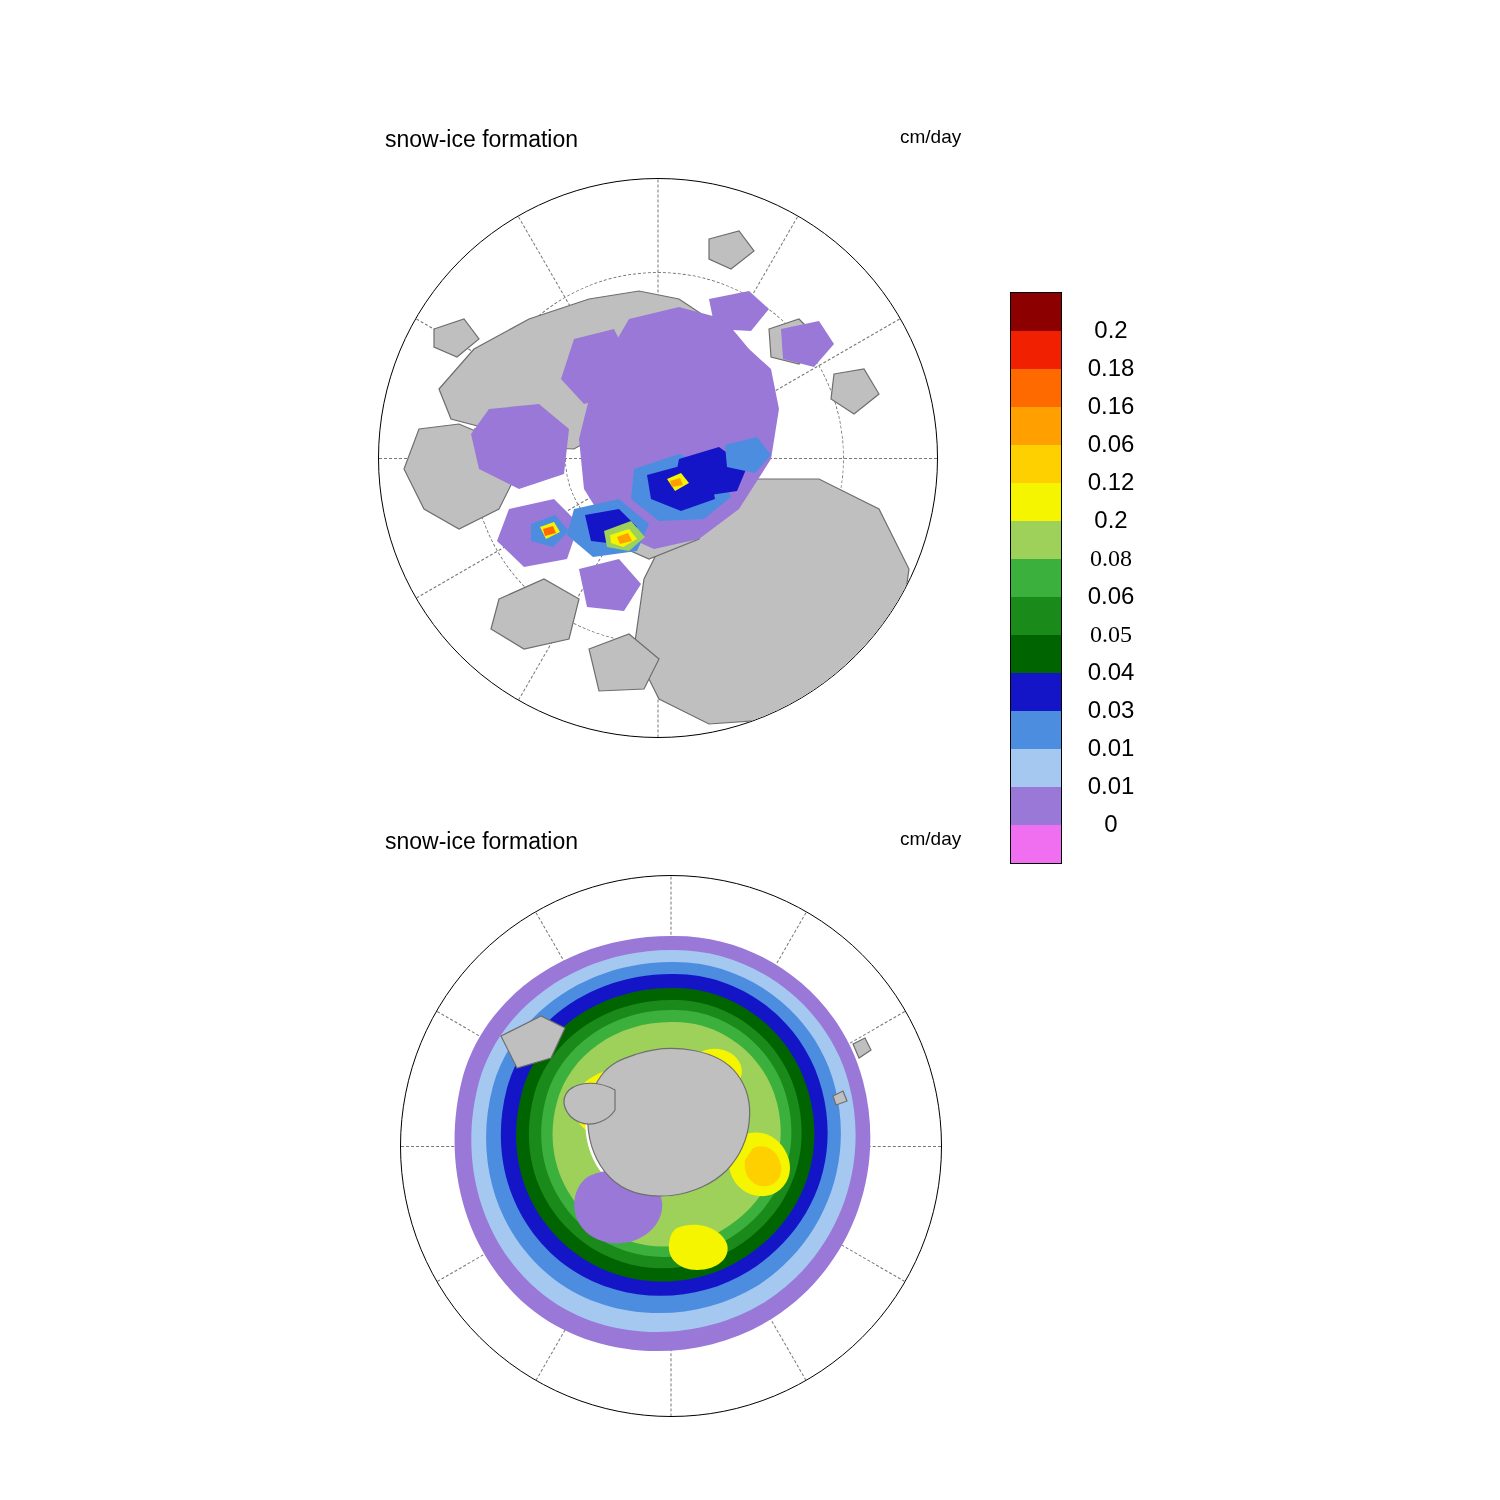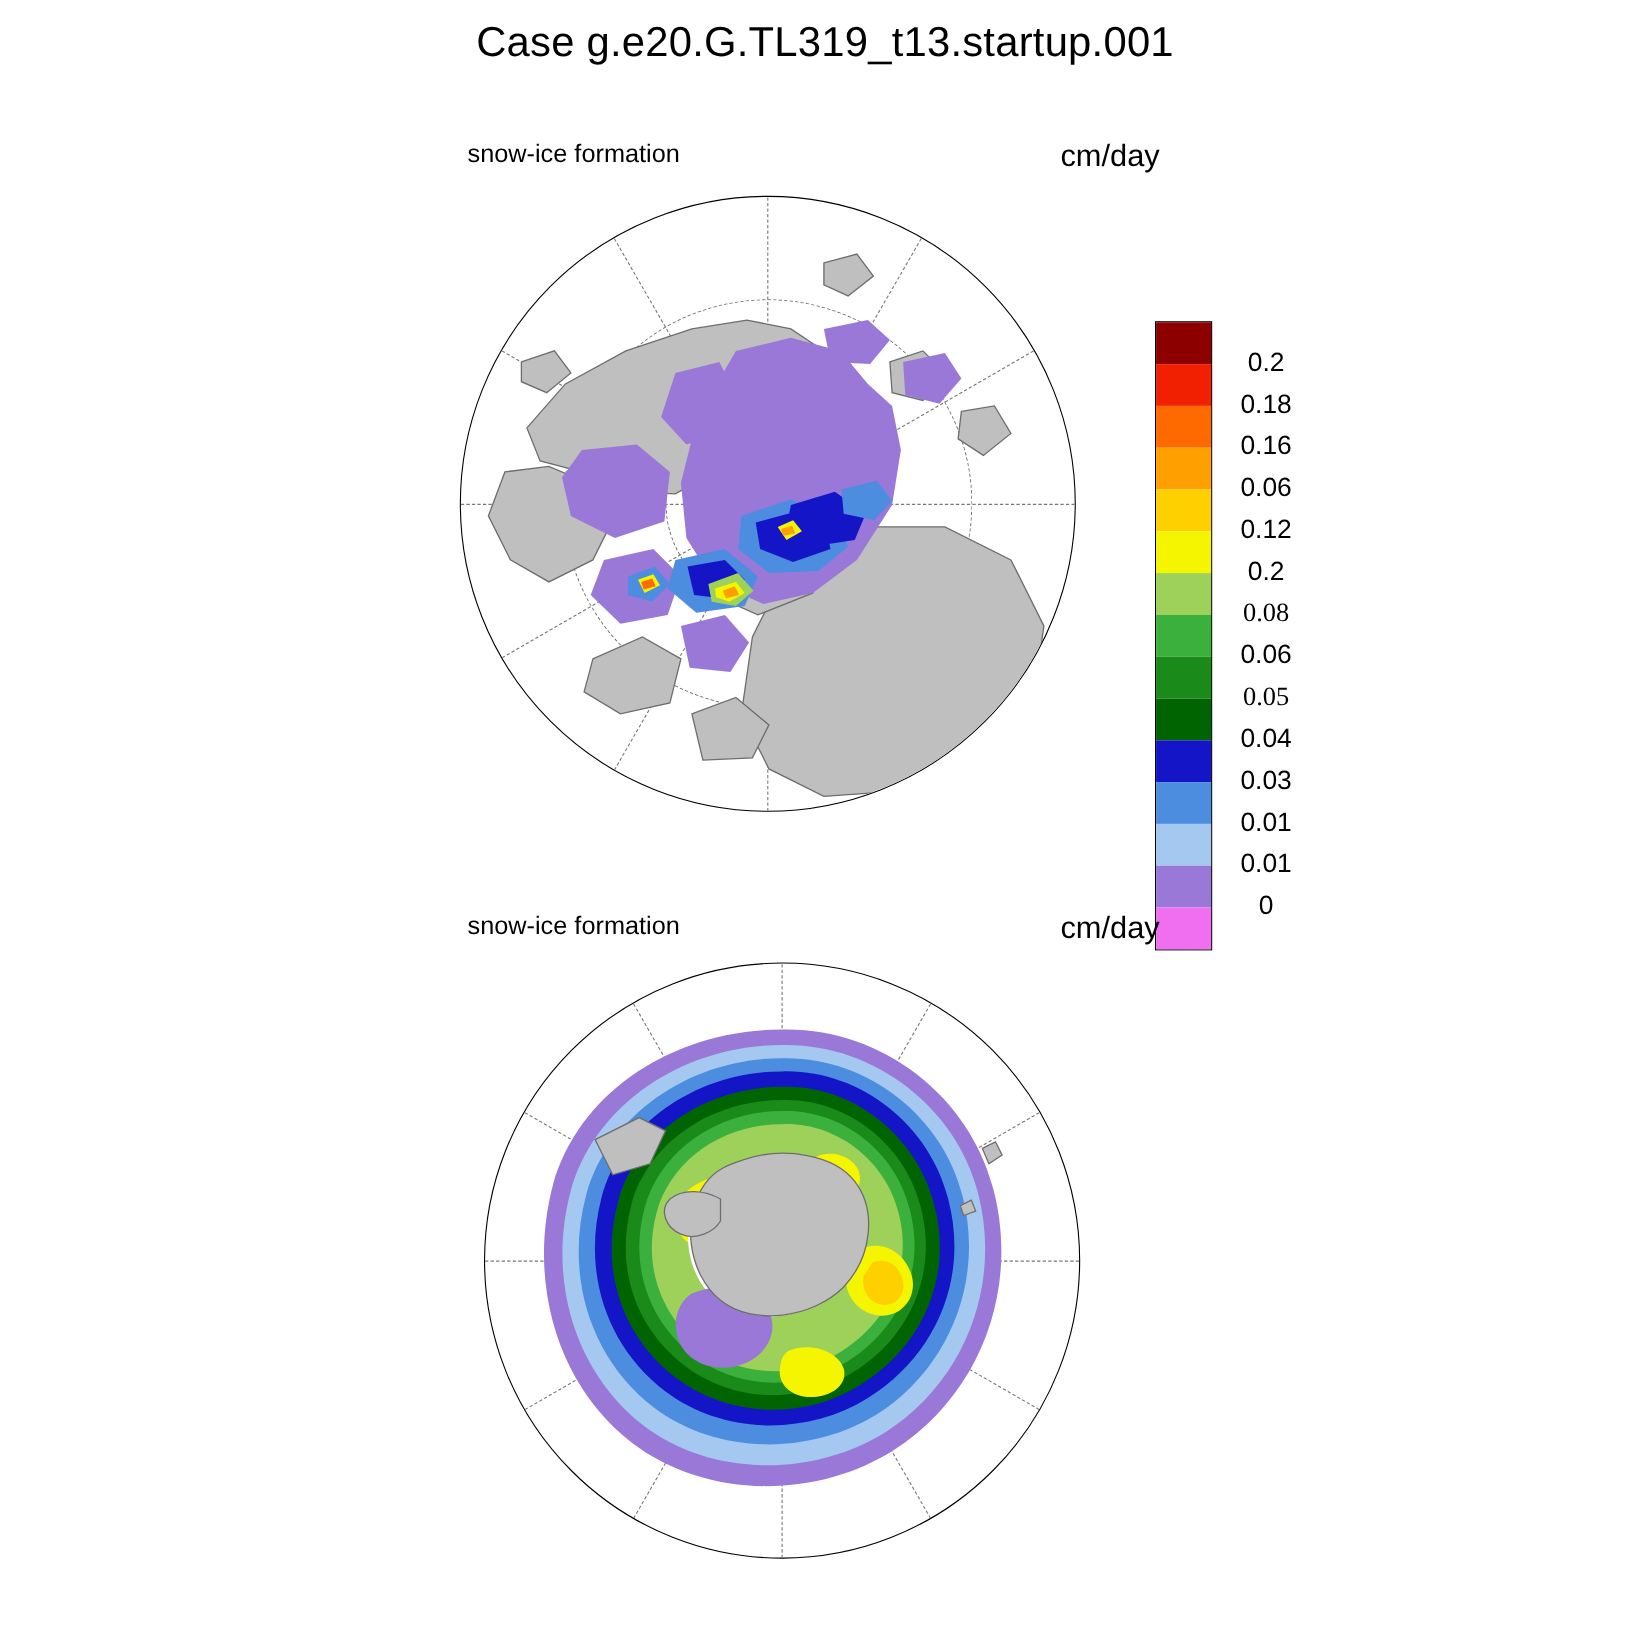--- a/index.html
+++ b/index.html
@@ -117,7 +117,6 @@
 <body>
 
 <div class="title-block">
-  <div class="title-line">Case g.e20.G.TL319_t13.startup.001</div>
 </div>
 
 <div class="panel panel-north">

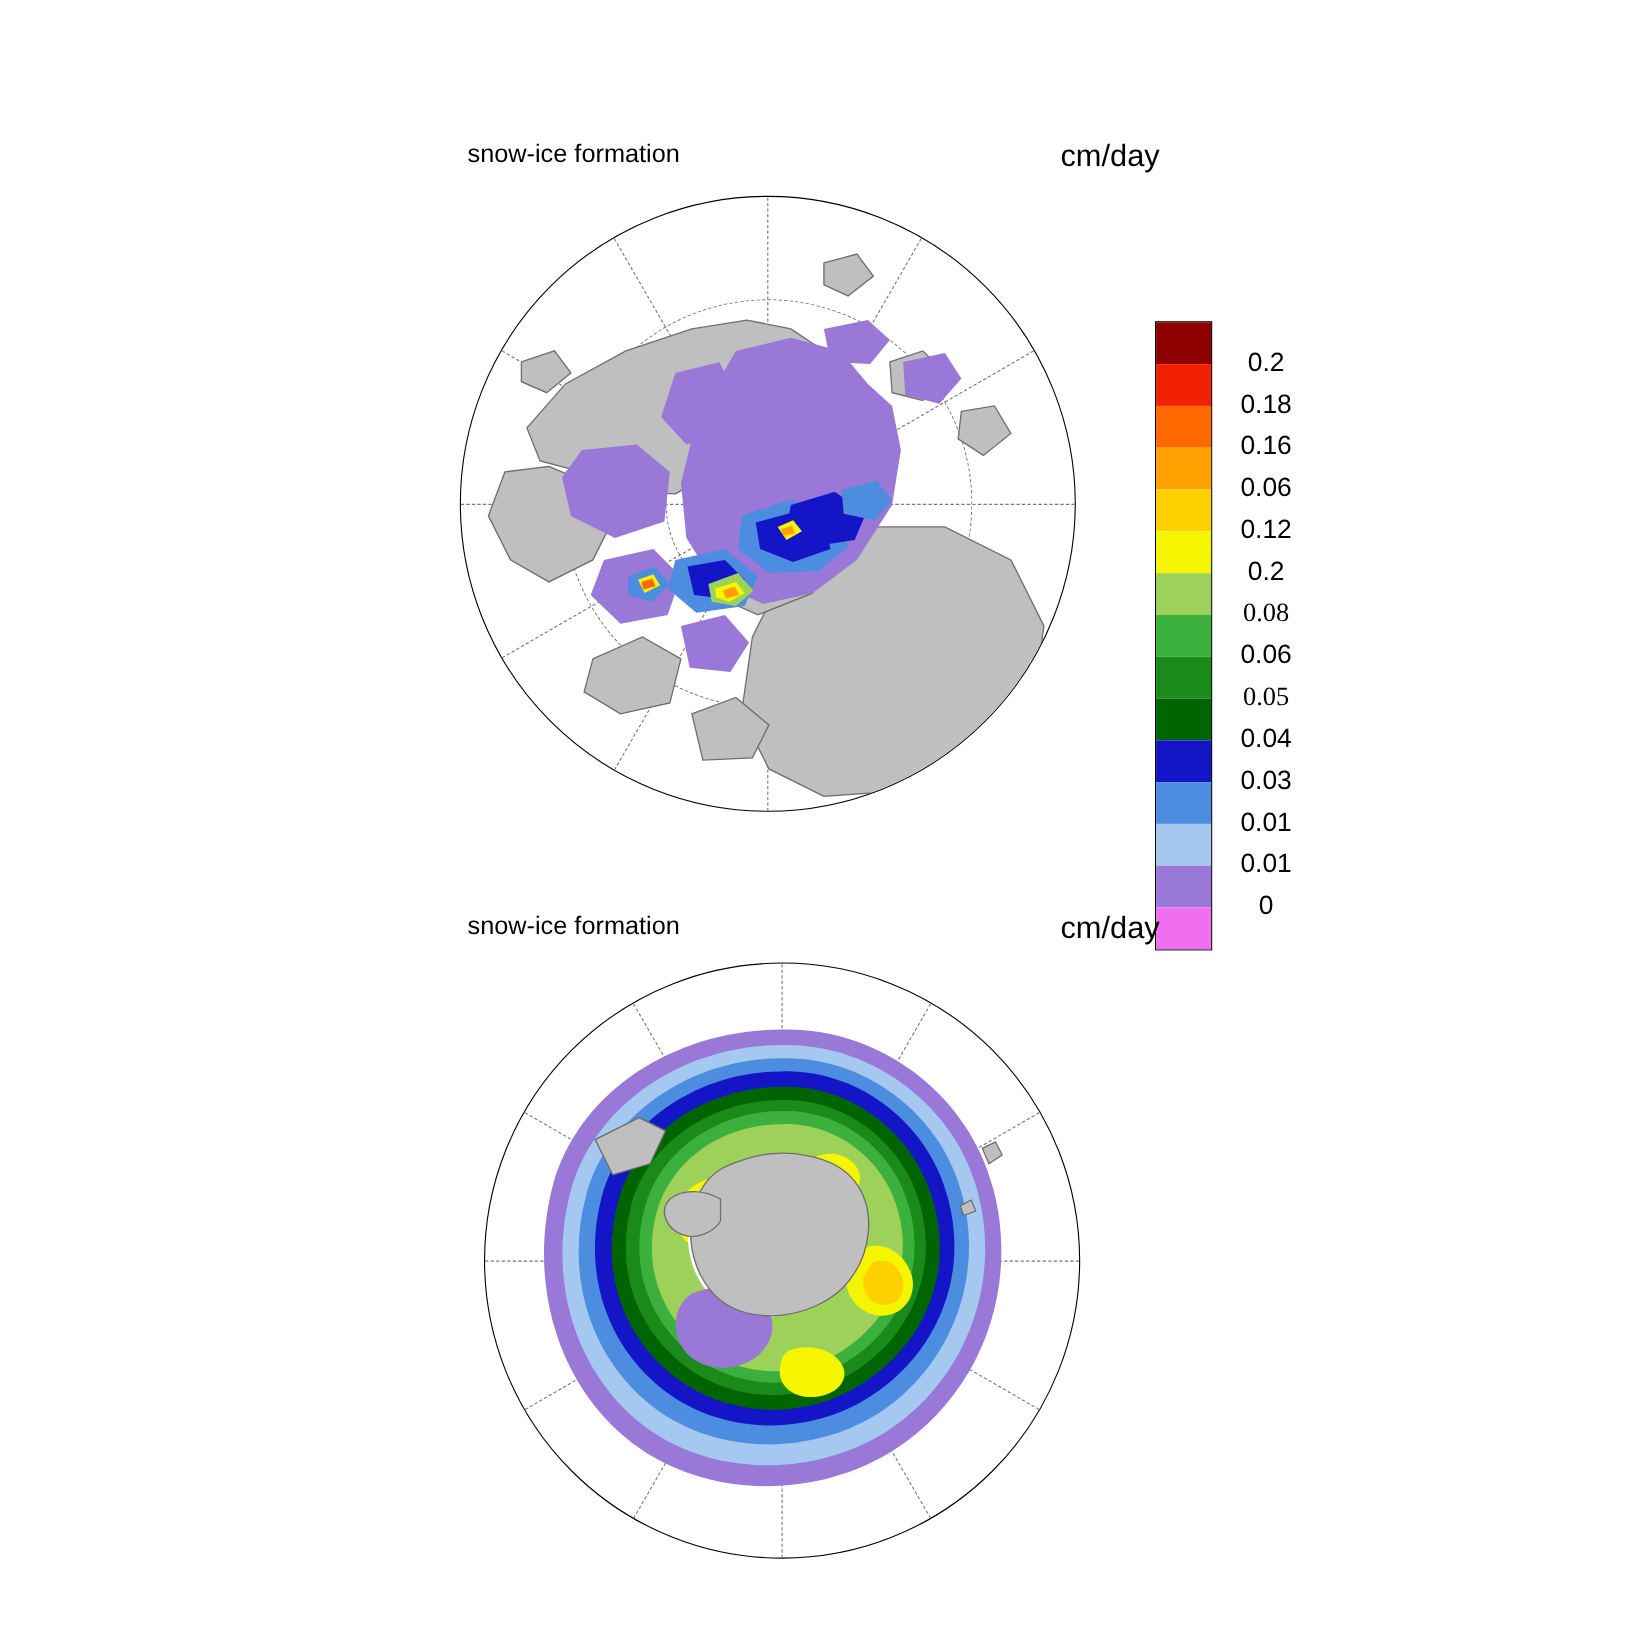--- a/index.html
+++ b/index.html
@@ -31,7 +31,6 @@
     position: absolute;
     left: 0;
     width: 1404px;
-    margin-left: 40px;
   }
   .panel-north { top: 110px; height: 680px; }
   .panel-south { top: 800px; height: 700px; }

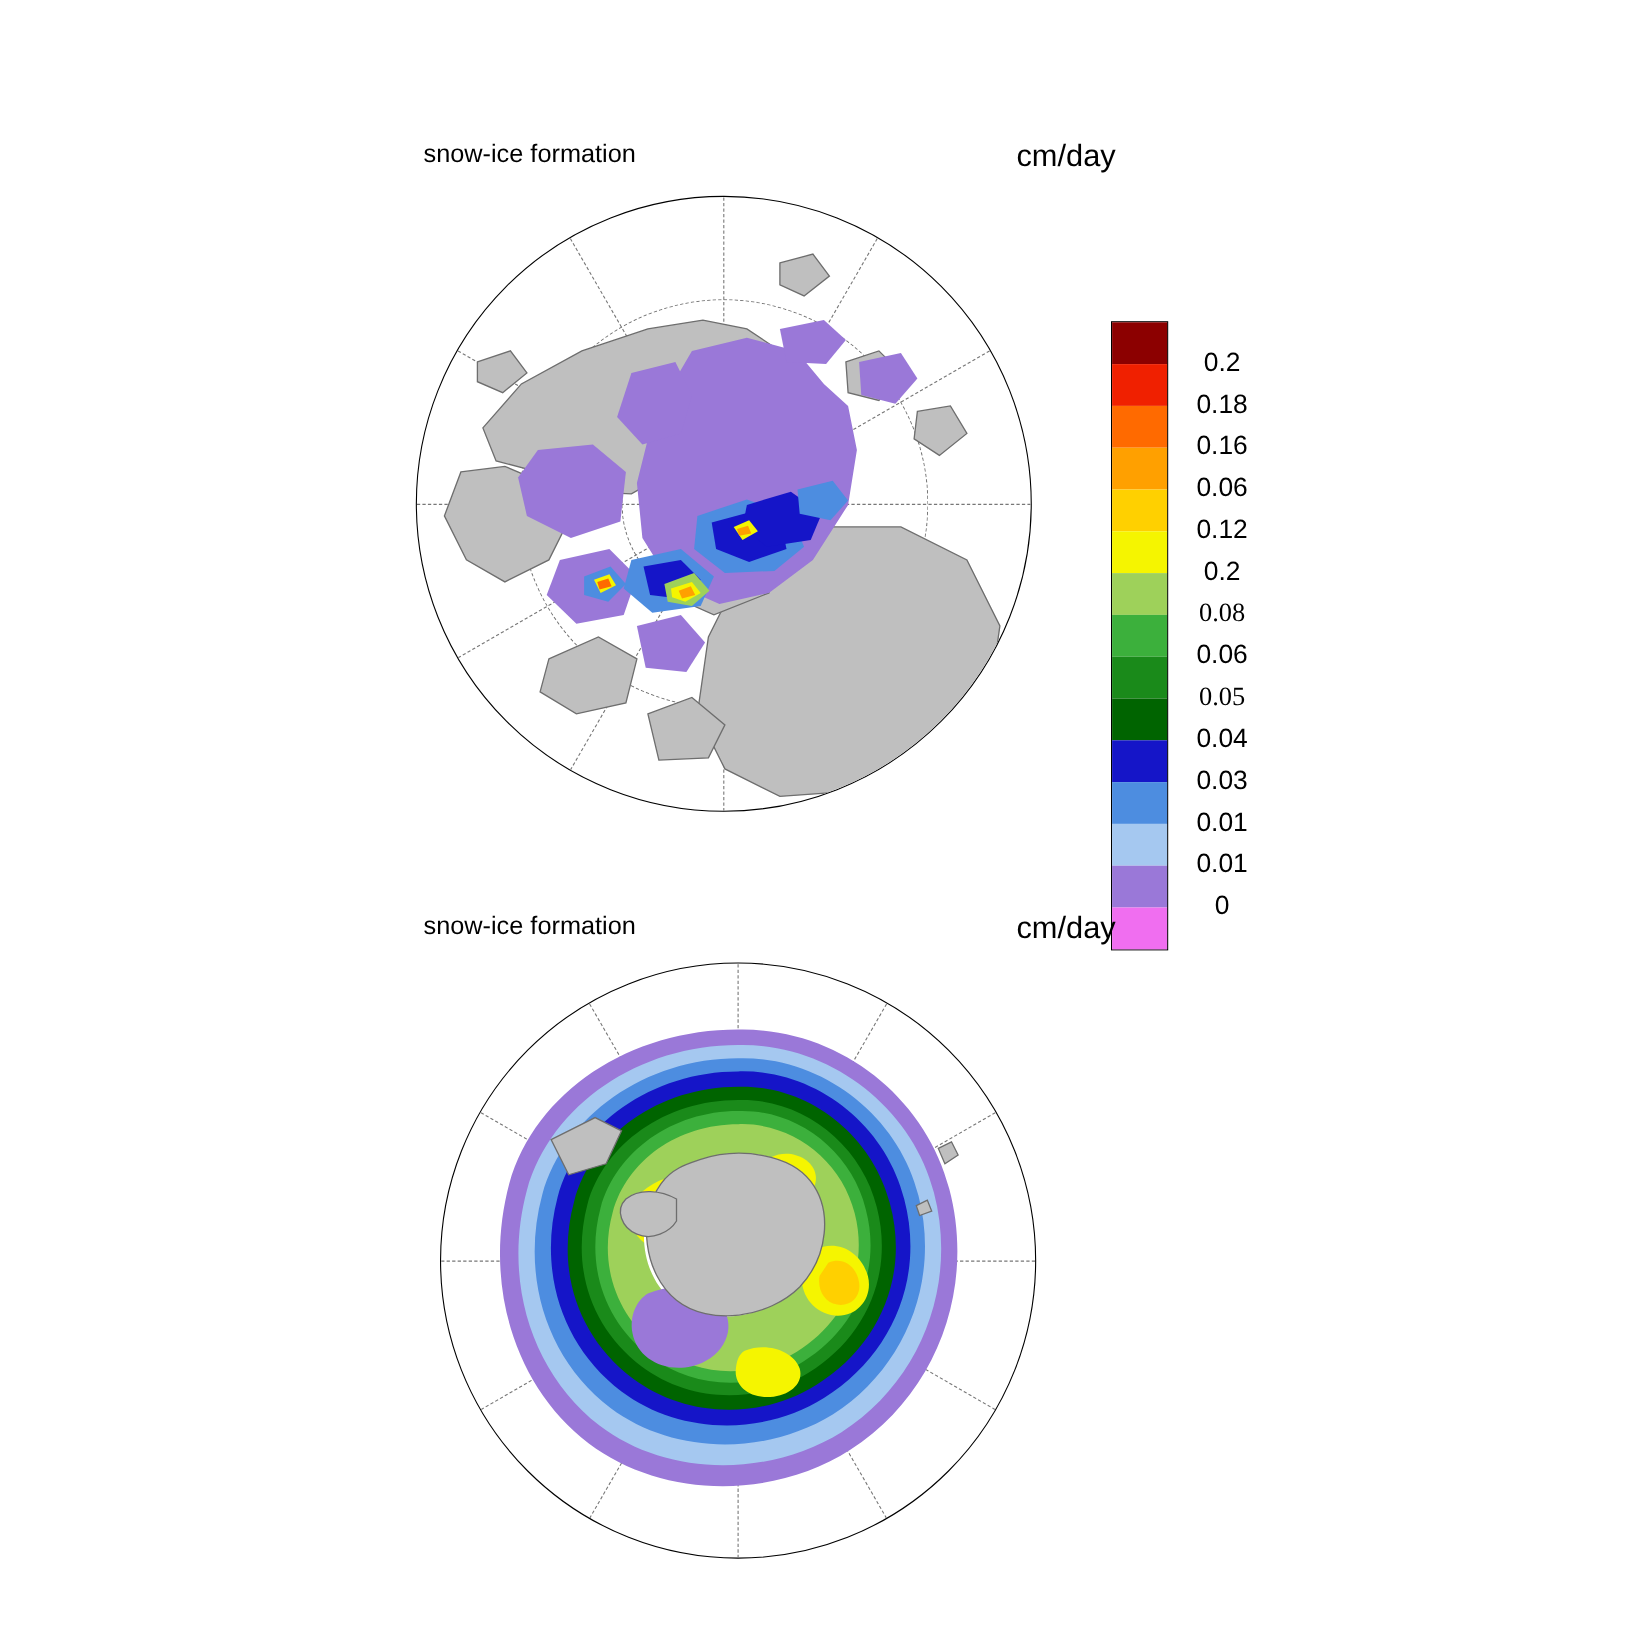--- a/index.html
+++ b/index.html
@@ -42,8 +42,8 @@
   }
   .panel-label-right {
     position: absolute;
-    font-size: 28px;
-    left: 924px;
+    font-size: 19px;
+    left: 900px;
   }
 
   .map-wrap {

